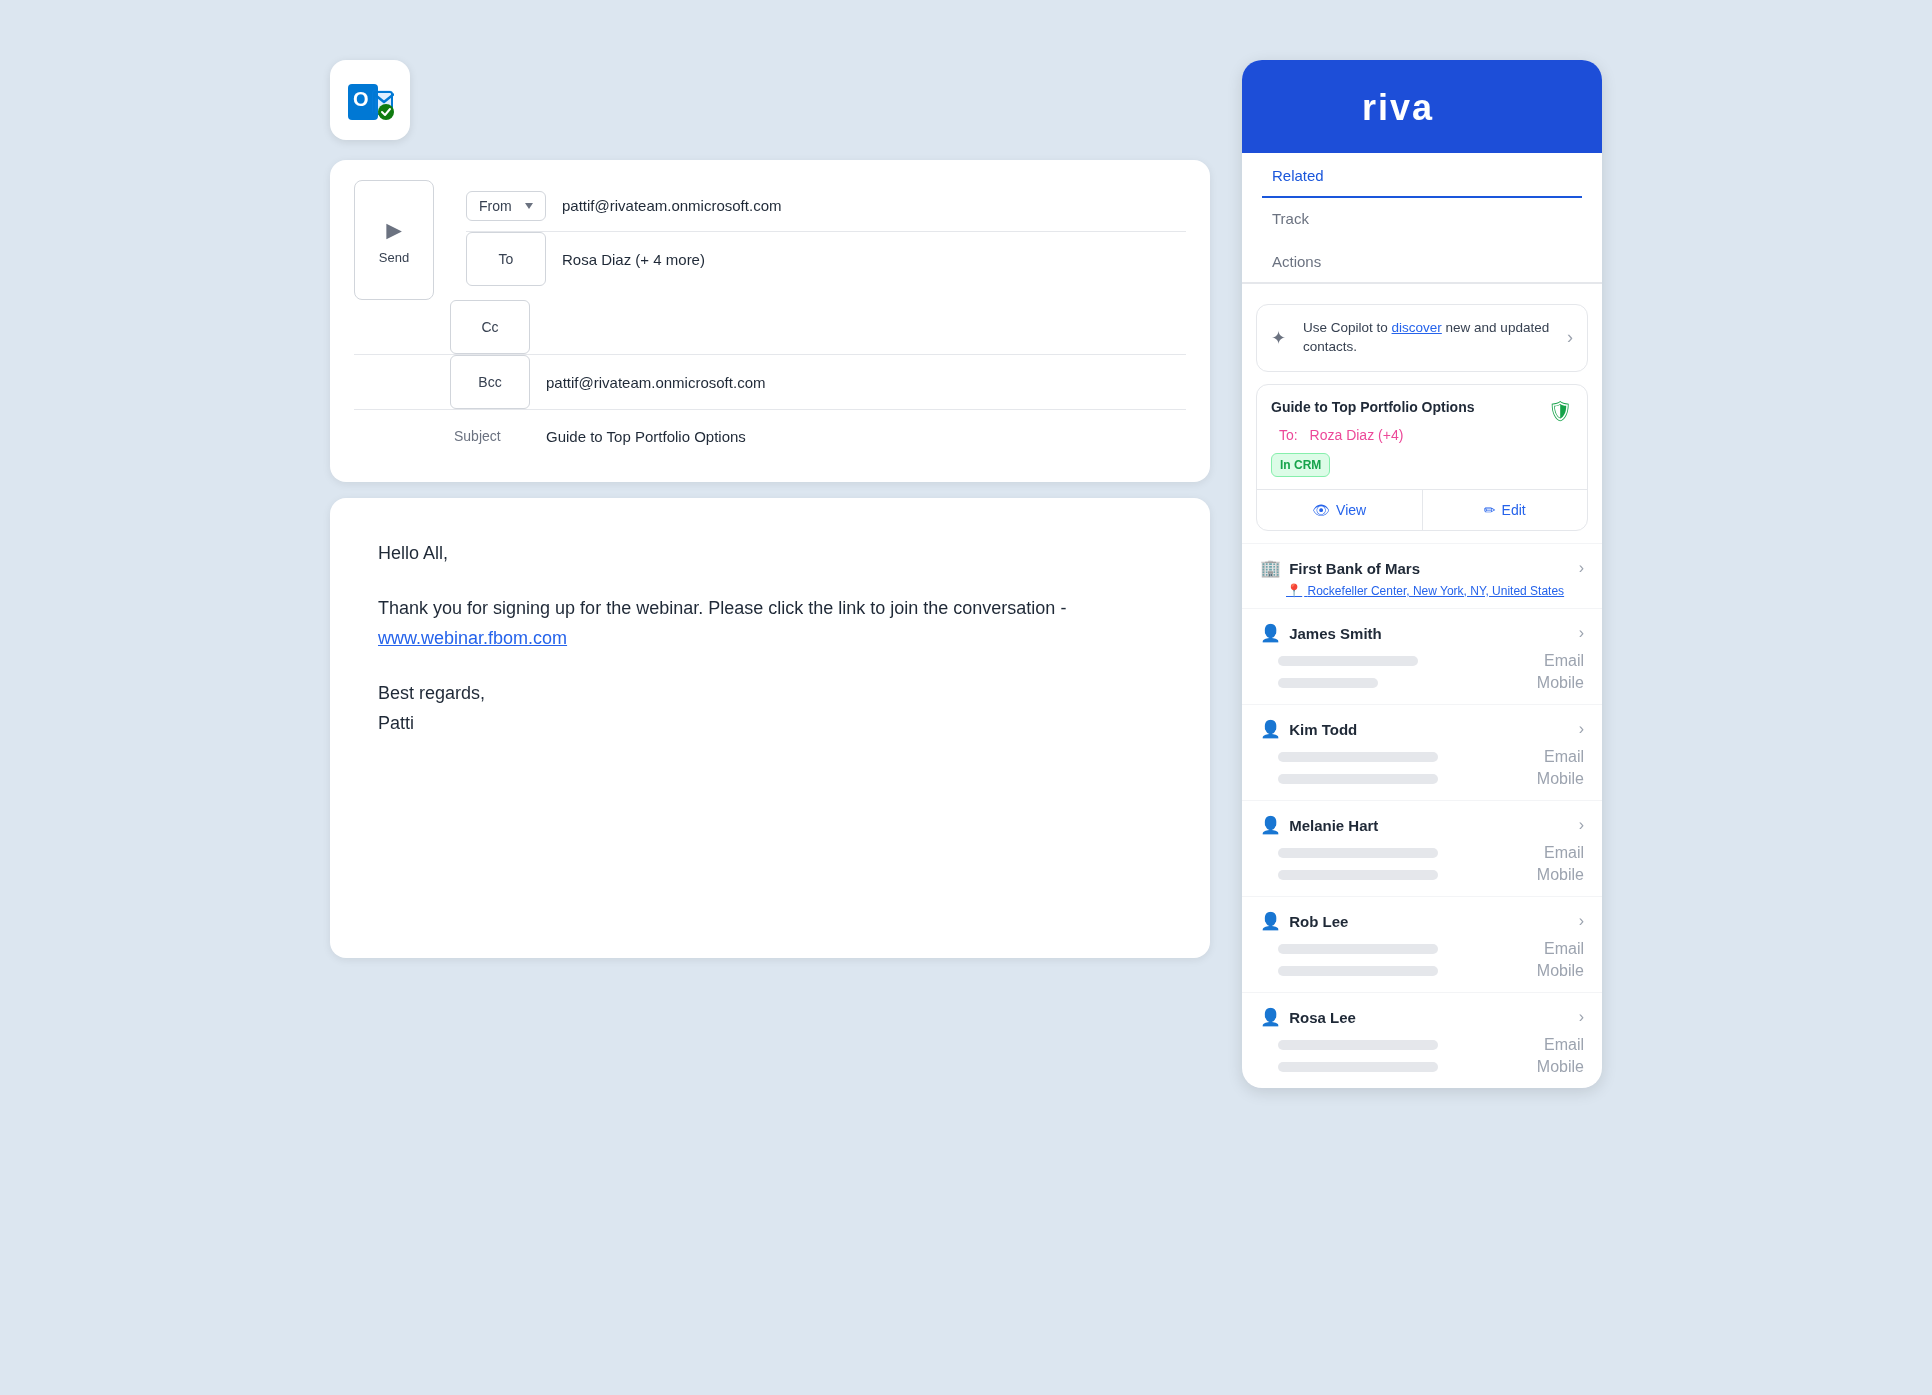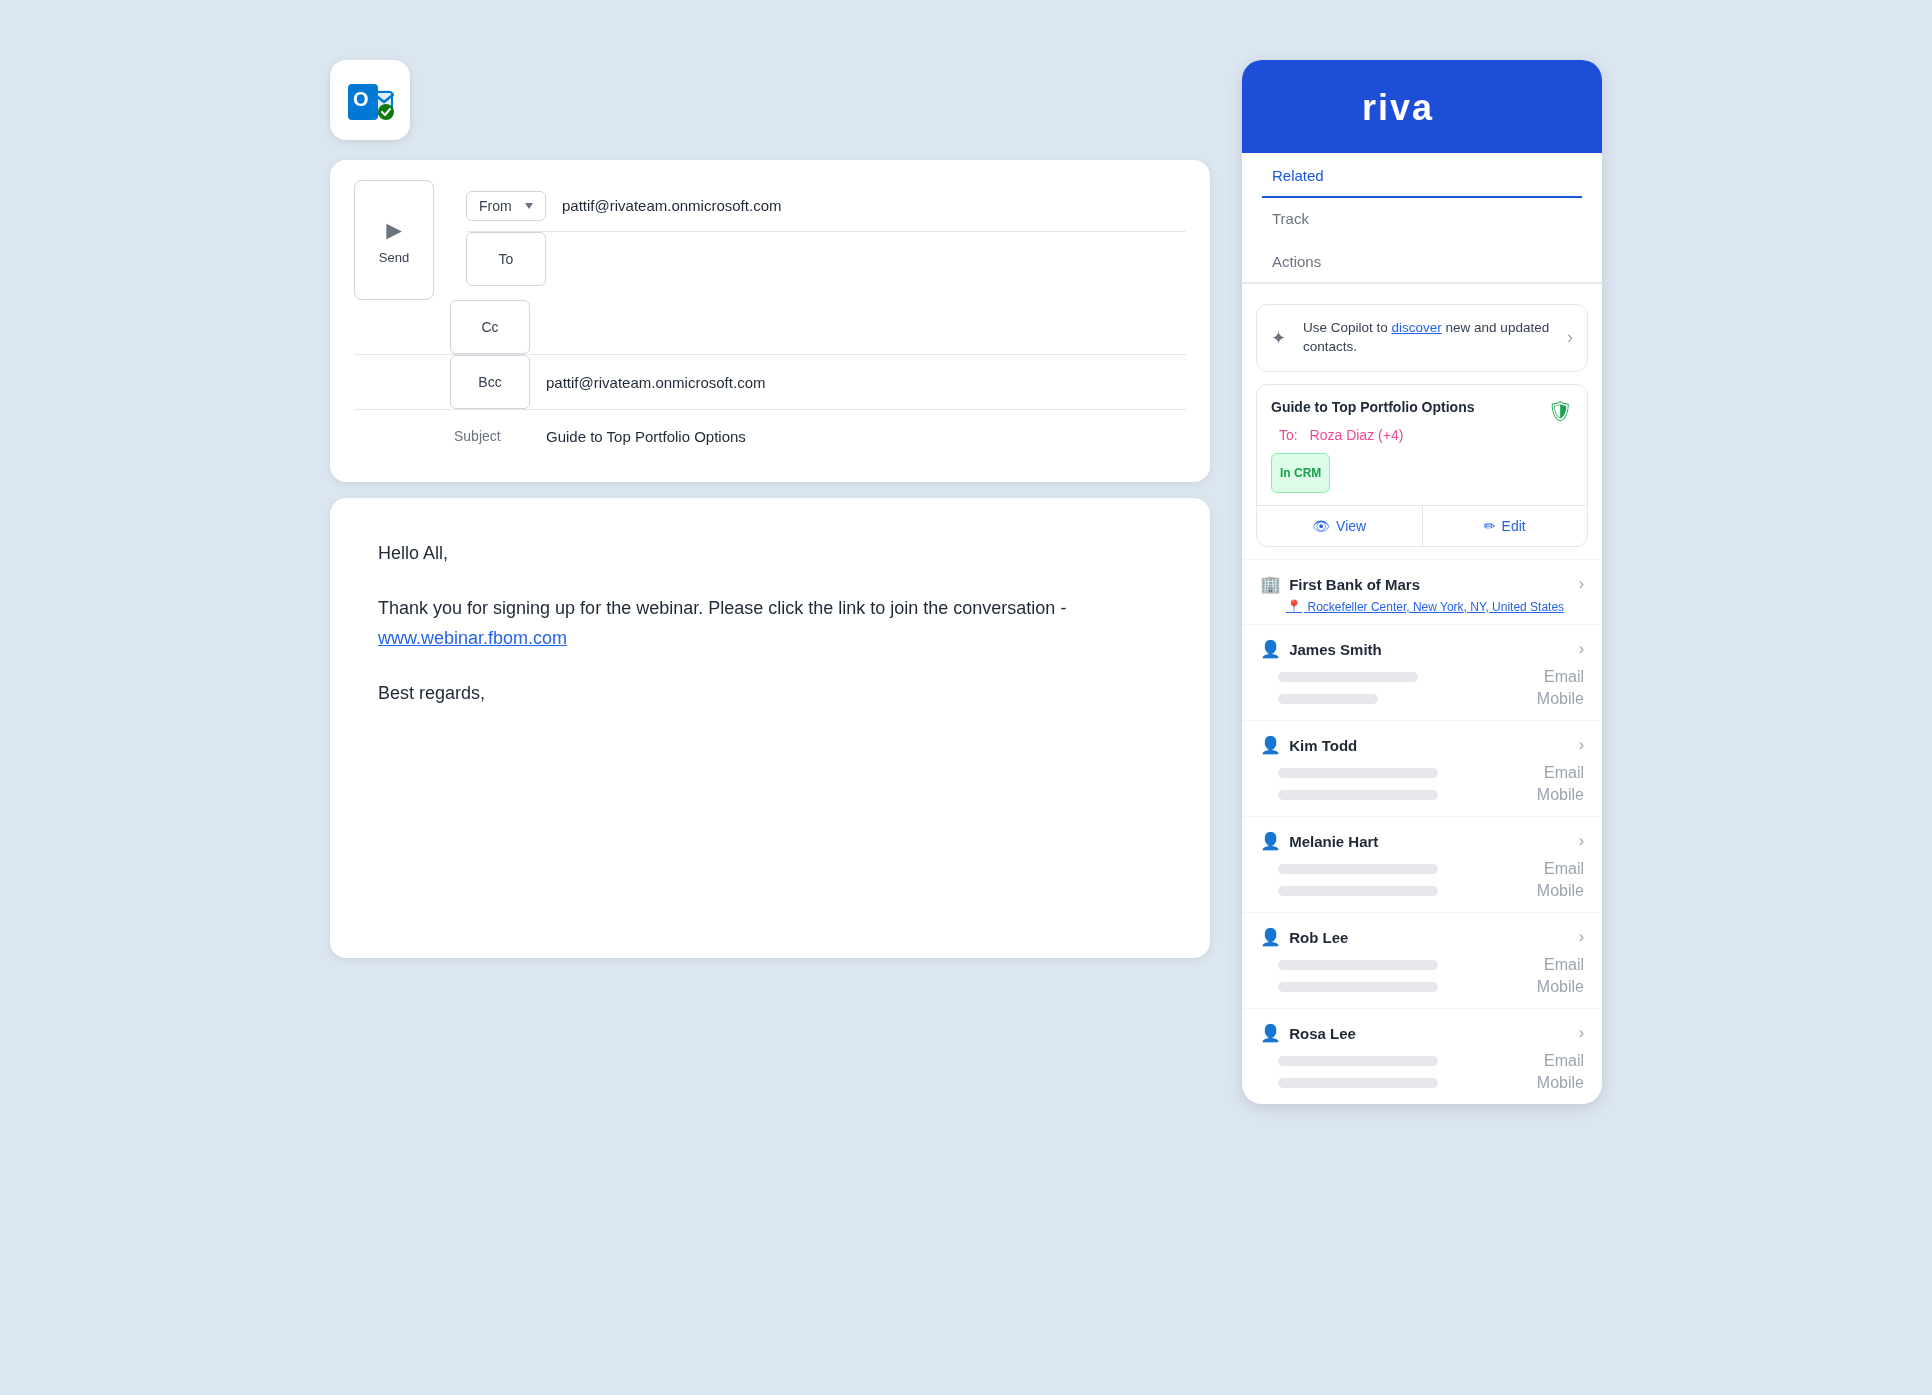--- a/index.html
+++ b/index.html
@@ -423,6 +423,7 @@
 
             <div class="compose-row">
               <div class="field-label-static">To</div>
+              <span class="field-value" style="cursor:pointer; color:#1f2937;">Rosa Diaz (+ 4 more)</span>
             </div>
           </div>
         </div>

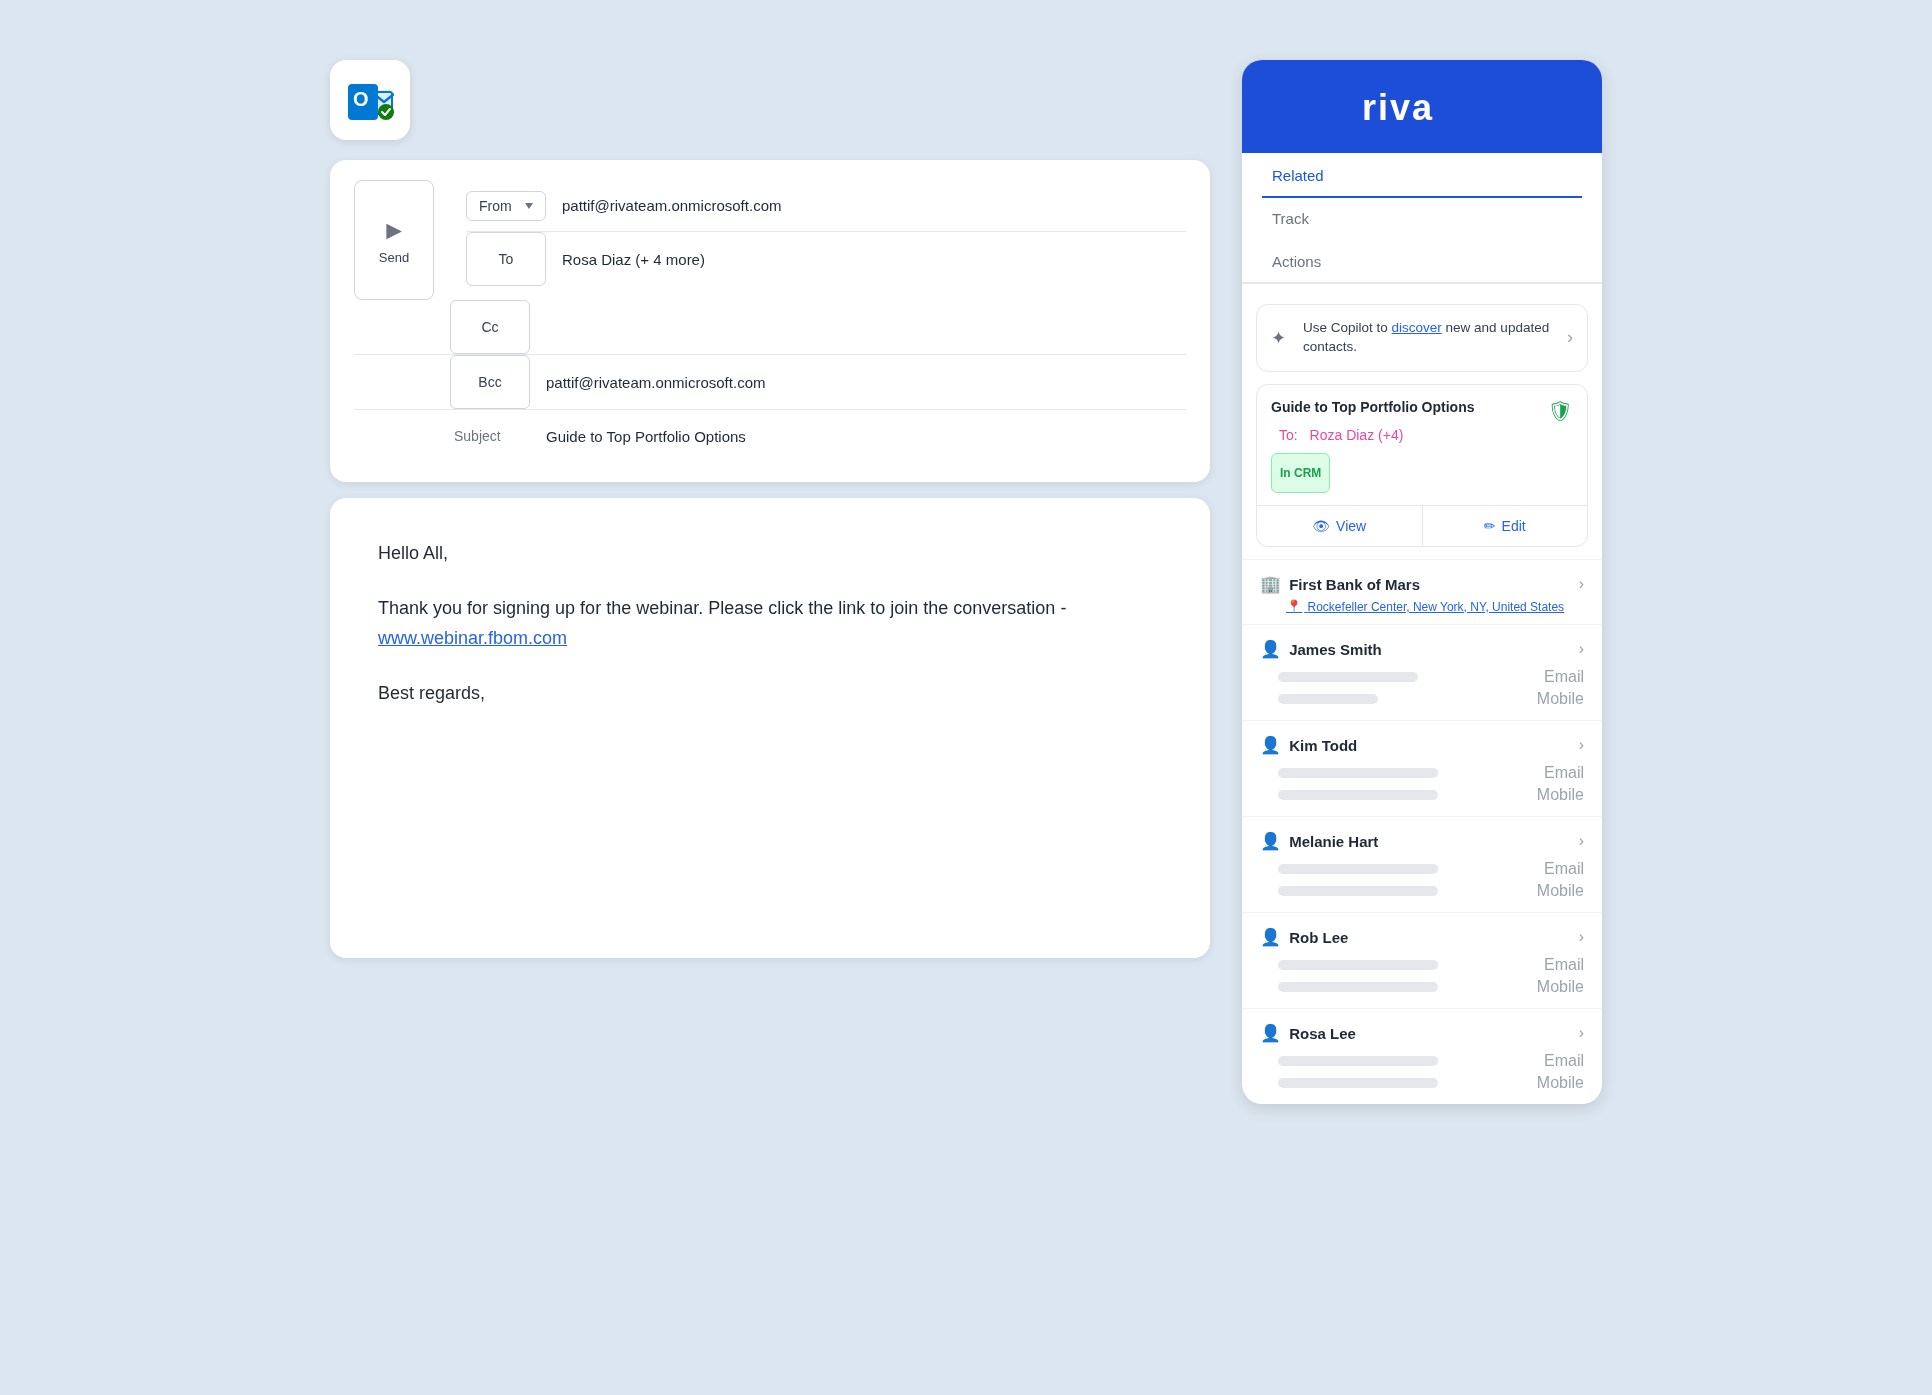--- a/index.html
+++ b/index.html
@@ -252,7 +252,7 @@
       border-radius: 6px;
       font-size: 12px;
       font-weight: 600;
-      padding: 12px 8px;
+      padding: 4px 8px;
       margin-bottom: 12px;
     }
     .email-card-actions {

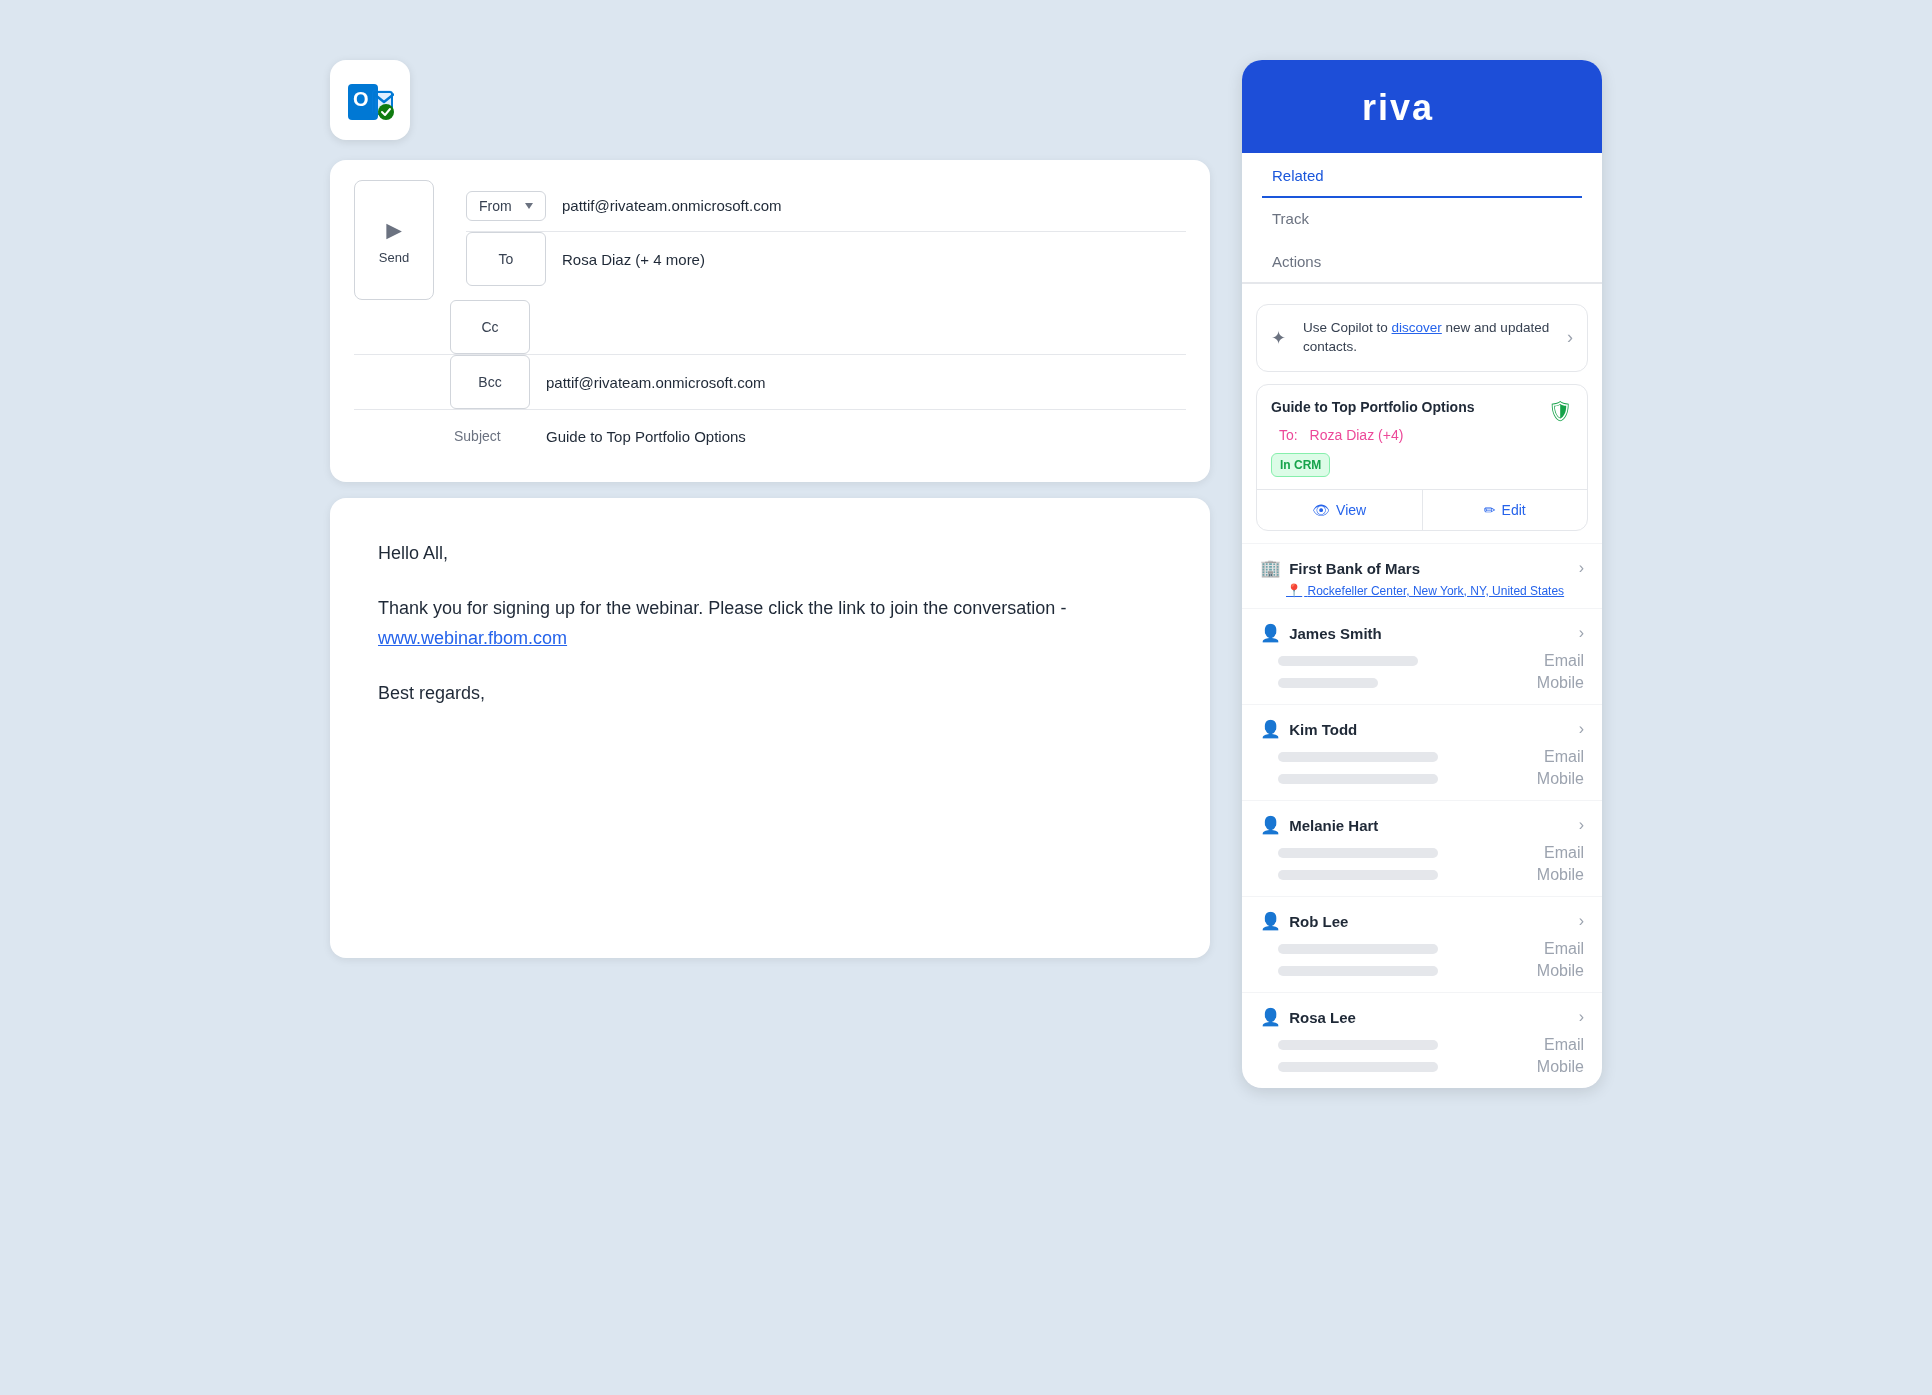--- a/index.html
+++ b/index.html
@@ -456,6 +456,7 @@
         <a href="#">www.webinar.fbom.com</a>
       </p>
       <p>Best regards,</p>
+      <p>Patti</p>
     </div>
   </div>
 

